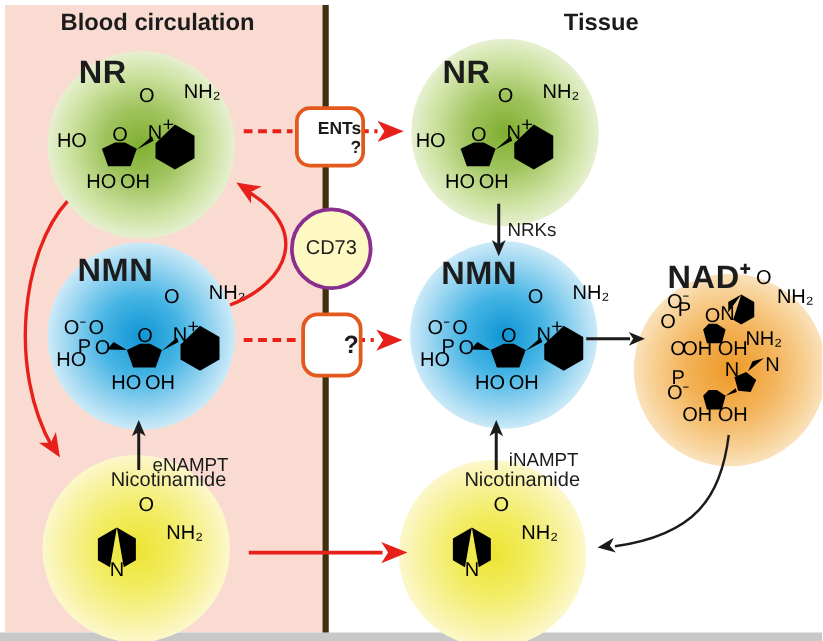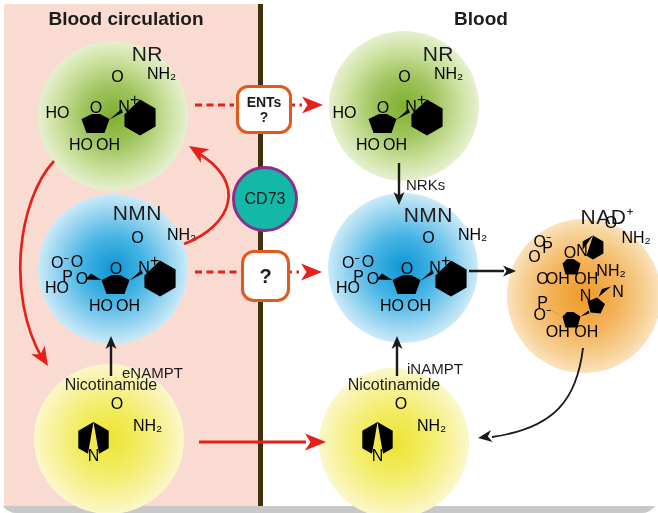--- a/index.html
+++ b/index.html
@@ -4,7 +4,7 @@
 <style>
   html,body{margin:0;padding:0;background:#fff;}
   #canvas{position:relative;width:658px;height:513px;background:#ffffff;overflow:hidden;
-          font-family:"Liberation Sans",sans-serif;color:#1c1c1c;border-radius:16px;}
+          font-family:"Liberation Sans",sans-serif;color:#1c1c1c;}
   .abs{position:absolute;}
   .panel-blood{left:4px;top:4px;width:254px;height:502px;background:#f9dbd1;}
   .bottom-strip{left:0;top:506px;width:658px;height:7px;background:#c8c8c8;}

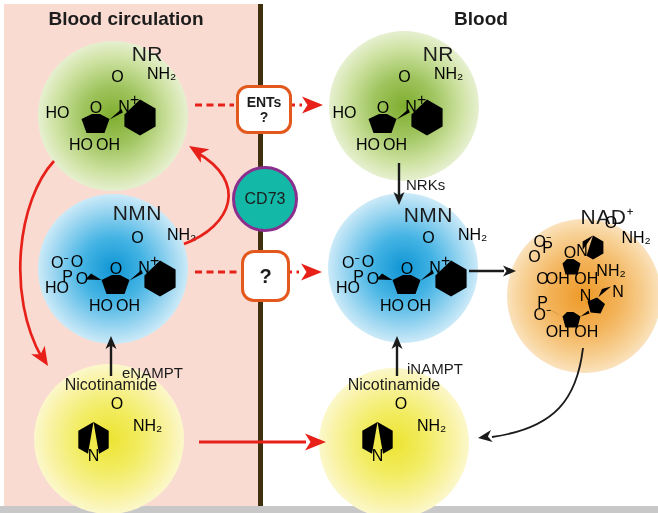--- a/index.html
+++ b/index.html
@@ -45,7 +45,7 @@
   <div class="abs membrane"></div>
 
   <div class="abs heading" style="left:16px;top:8px;width:220px;">Blood circulation</div>
-  <div class="abs heading" style="left:371px;top:8px;width:220px;">Blood</div>
+  <div class="abs heading" style="left:371px;top:8px;width:220px;">Tissue</div>
 
   <div class="abs mol-name" style="left:63px;top:42px;width:100px;">NR</div>
   <div class="abs mol-name" style="left:62px;top:201px;width:100px;">NMN</div>

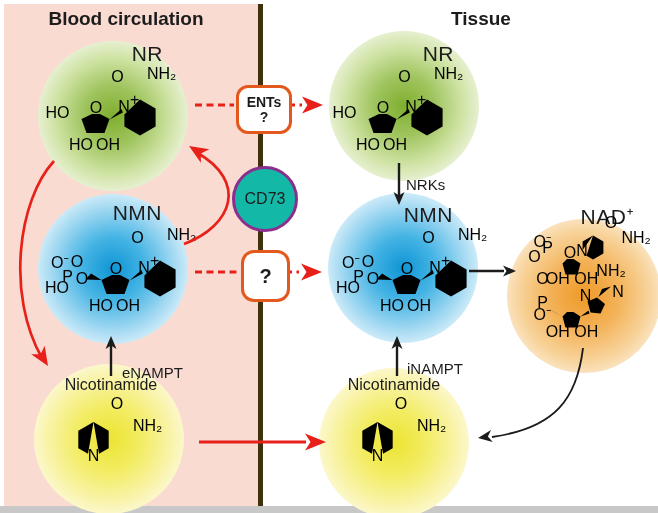--- a/index.html
+++ b/index.html
@@ -15,7 +15,7 @@
   .glow-yellow{background:radial-gradient(circle,#ece431 0%,#f2ec62 30%,#f9f3a8 58%,#fdfadf 78%,rgba(255,255,255,.95) 88%,rgba(255,255,255,0) 100%);}
   .glow-orange{background:radial-gradient(circle,#ee9a28 0%,#f3b258 32%,#f8d49c 60%,#fceedb 80%,rgba(255,255,255,.95) 90%,rgba(255,255,255,0) 100%);}
   .heading{font-size:19px;font-weight:bold;text-align:center;}
-  .mol-name{font-size:21px;font-weight:normal;text-align:right;letter-spacing:.5px;}
+  .mol-name{font-size:26px;font-weight:bold;text-align:left;letter-spacing:.5px;}
   .small-name{font-size:16px;text-align:center;}
   .enz{font-size:15px;}
   .tbox{background:#fff;border:3px solid #e2581d;border-radius:12px;display:flex;flex-direction:column;

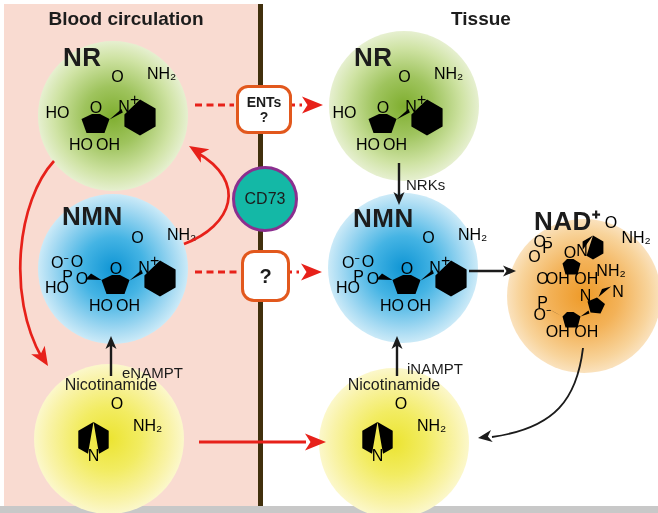--- a/index.html
+++ b/index.html
@@ -19,7 +19,7 @@
   .small-name{font-size:16px;text-align:center;}
   .enz{font-size:15px;}
   .tbox{background:#fff;border:3px solid #e2581d;border-radius:12px;display:flex;flex-direction:column;
-        align-items:center;justify-content:center;line-height:1.05;font-weight:bold;}
+        align-items:flex-end;justify-content:center;line-height:1.05;font-weight:bold;}
   .cd73{background:#14b8a6;border:3.5px solid #8b2f8f;border-radius:50%;display:flex;align-items:center;
         justify-content:center;font-size:16px;}
   .mol{position:absolute;overflow:visible;}

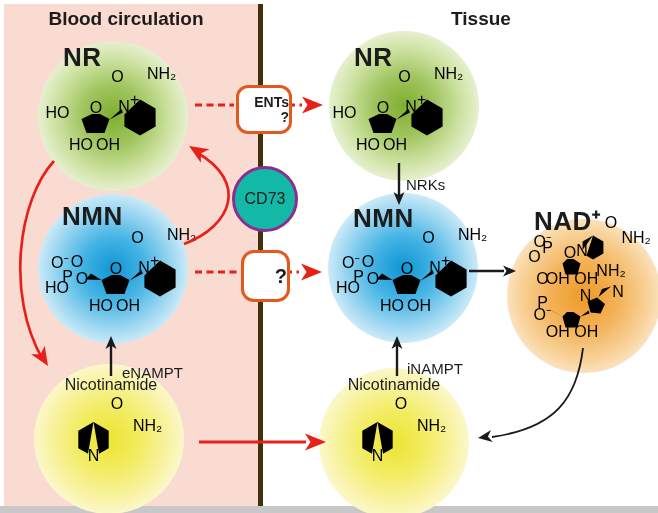--- a/index.html
+++ b/index.html
@@ -20,7 +20,7 @@
   .enz{font-size:15px;}
   .tbox{background:#fff;border:3px solid #e2581d;border-radius:12px;display:flex;flex-direction:column;
         align-items:flex-end;justify-content:center;line-height:1.05;font-weight:bold;}
-  .cd73{background:#14b8a6;border:3.5px solid #8b2f8f;border-radius:50%;display:flex;align-items:center;
+  .cd73{background:#fef9c3;border:3.5px solid #8b2f8f;border-radius:50%;display:flex;align-items:center;
         justify-content:center;font-size:16px;}
   .mol{position:absolute;overflow:visible;}
   #nad-defs path,#nad-defs line{stroke-width:0.9;}

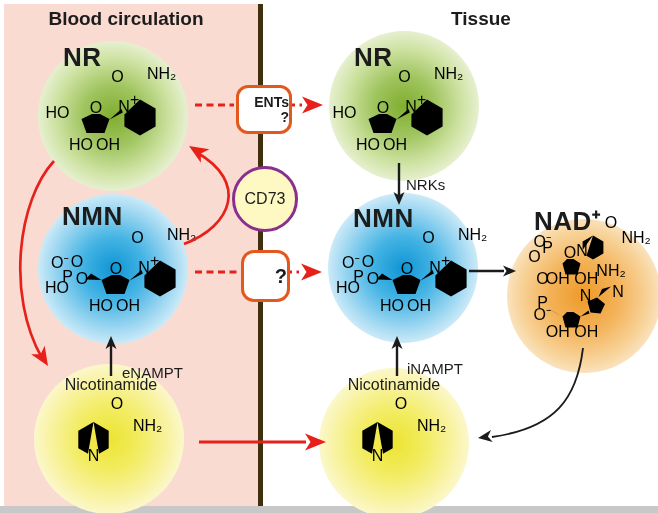--- a/index.html
+++ b/index.html
@@ -16,7 +16,7 @@
   .glow-orange{background:radial-gradient(circle,#ee9a28 0%,#f3b258 32%,#f8d49c 60%,#fceedb 80%,rgba(255,255,255,.95) 90%,rgba(255,255,255,0) 100%);}
   .heading{font-size:19px;font-weight:bold;text-align:center;}
   .mol-name{font-size:26px;font-weight:bold;text-align:left;letter-spacing:.5px;}
-  .small-name{font-size:16px;text-align:center;}
+  .small-name{font-size:16px;text-align:right;}
   .enz{font-size:15px;}
   .tbox{background:#fff;border:3px solid #e2581d;border-radius:12px;display:flex;flex-direction:column;
         align-items:flex-end;justify-content:center;line-height:1.05;font-weight:bold;}

